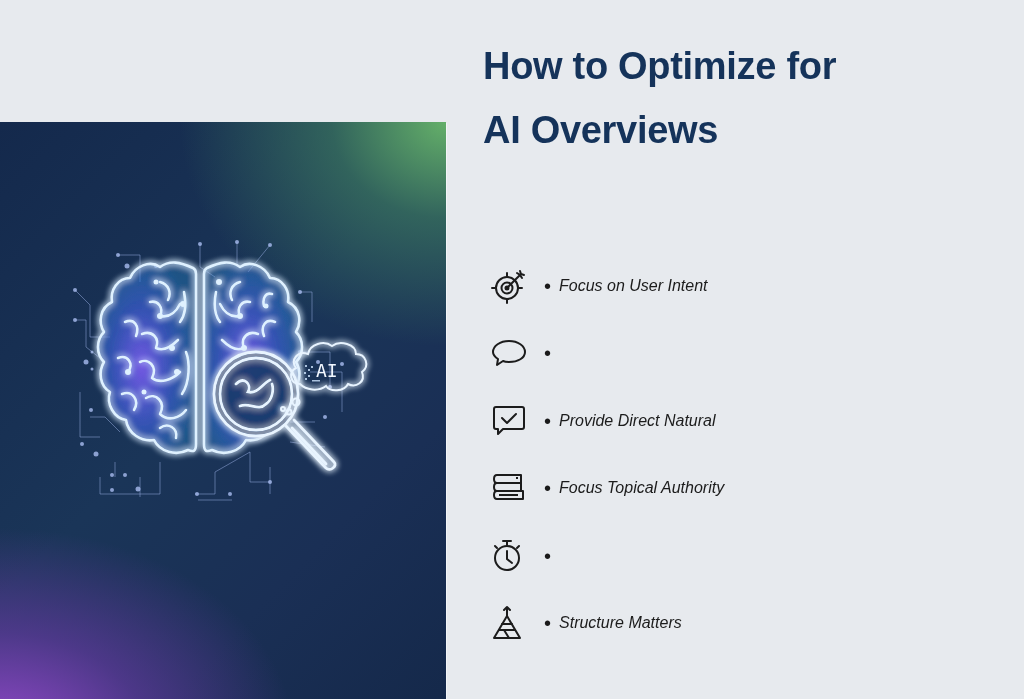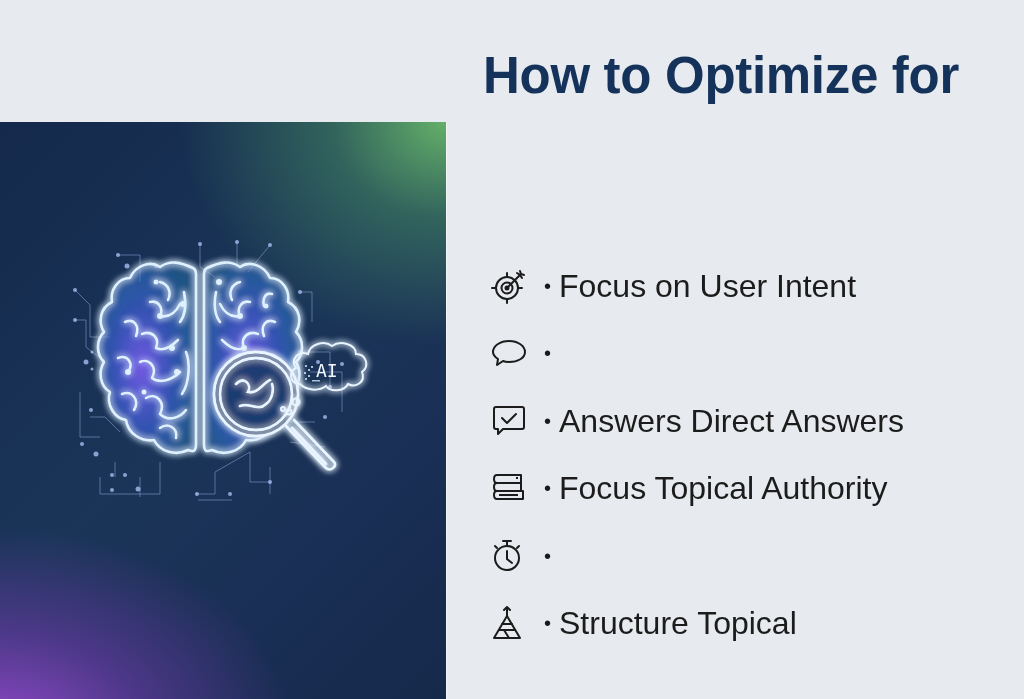--- a/index.html
+++ b/index.html
@@ -19,9 +19,9 @@
   }
   .hero svg { position:absolute; left:0; top:0; }
   .title {
-    position:absolute; left:483px; top:44px; margin:0;
+    position:absolute; left:483px; top:34px; margin:0;
     font-family:"Liberation Sans", sans-serif; font-weight:700;
-    font-size:51px; line-height:64px; color:#15335a; letter-spacing:-0.3px;
+    font-size:38px; line-height:64px; color:#15335a; letter-spacing:-0.3px;
   }
   .list { position:absolute; left:490px; top:266px; margin:0; padding:0; list-style:none; }
   .item { position:relative; height:67.4px; display:flex; align-items:flex-start; }

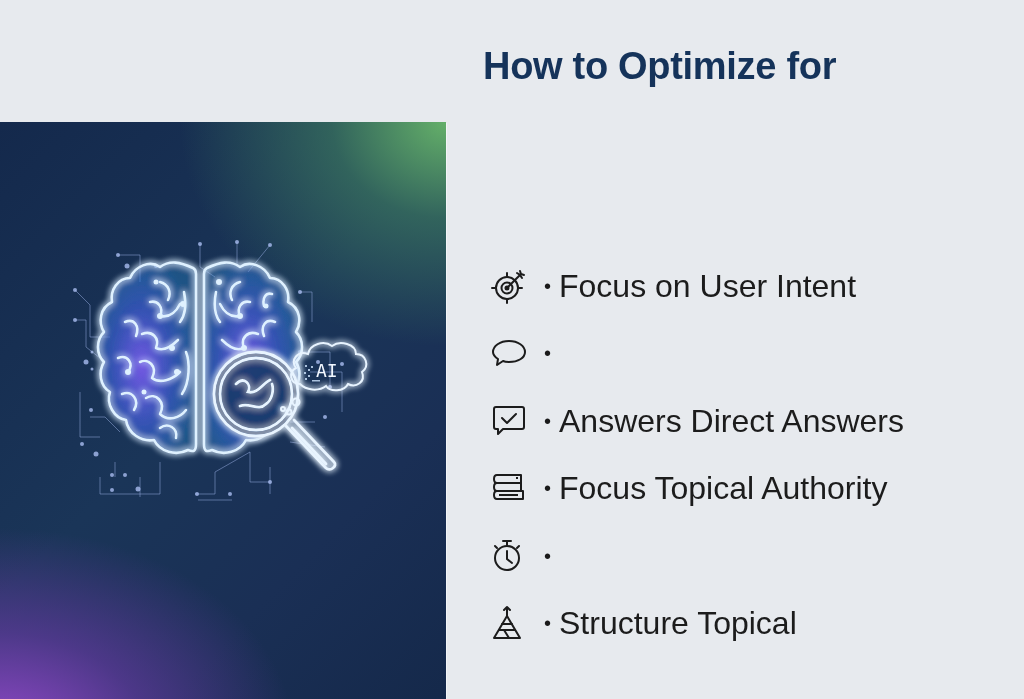--- a/index.html
+++ b/index.html
@@ -174,6 +174,7 @@
 
 <h1 class="title">
   <span>How to Optimize for</span><br>
+  <span>AI Overviews</span>
 </h1>
 
 <ul class="list">

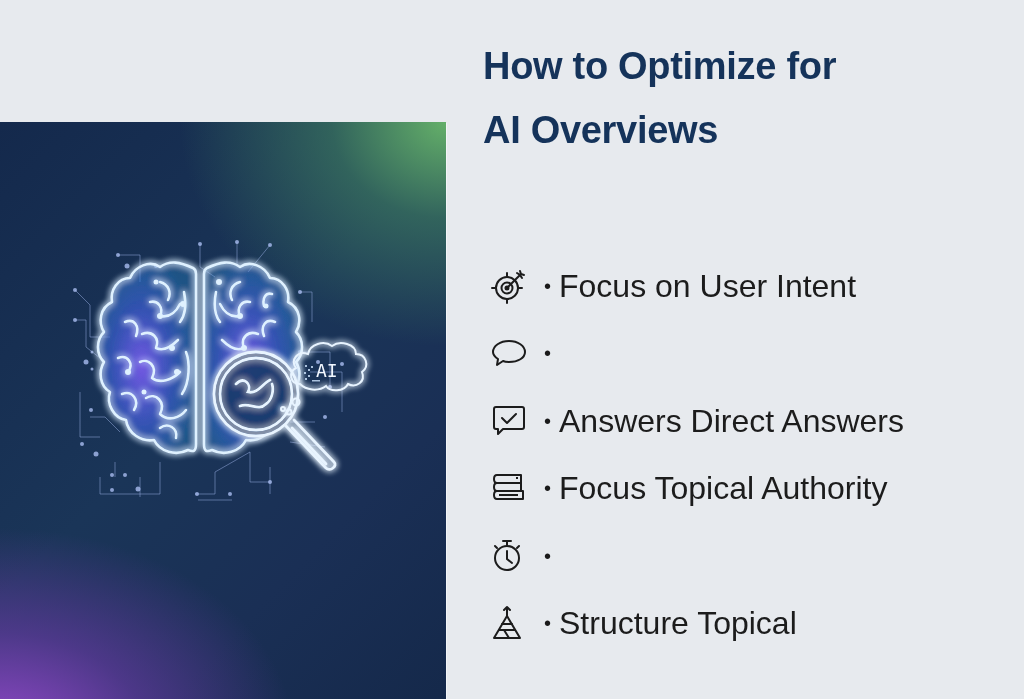--- a/index.html
+++ b/index.html
@@ -28,7 +28,7 @@
   .item .icon { width:40px; height:40px; margin-top:0; display:flex; align-items:center; justify-content:flex-start; }
   .item .icon svg { width:38px; height:38px; }
   .item .bullet { font-size:20px; color:#1a1a1a; margin-left:14px; margin-top:6px; line-height:28px; }
-  .item .label { font-size:32px; color:#1c1c1c; margin-left:8px; margin-top:6px; line-height:28px; white-space:nowrap; }
+  .item .label { font-size:16px; color:#1c1c1c; margin-left:8px; margin-top:6px; line-height:28px; white-space:nowrap;font-style:italic; }
 </style>
 </head>
 <body>

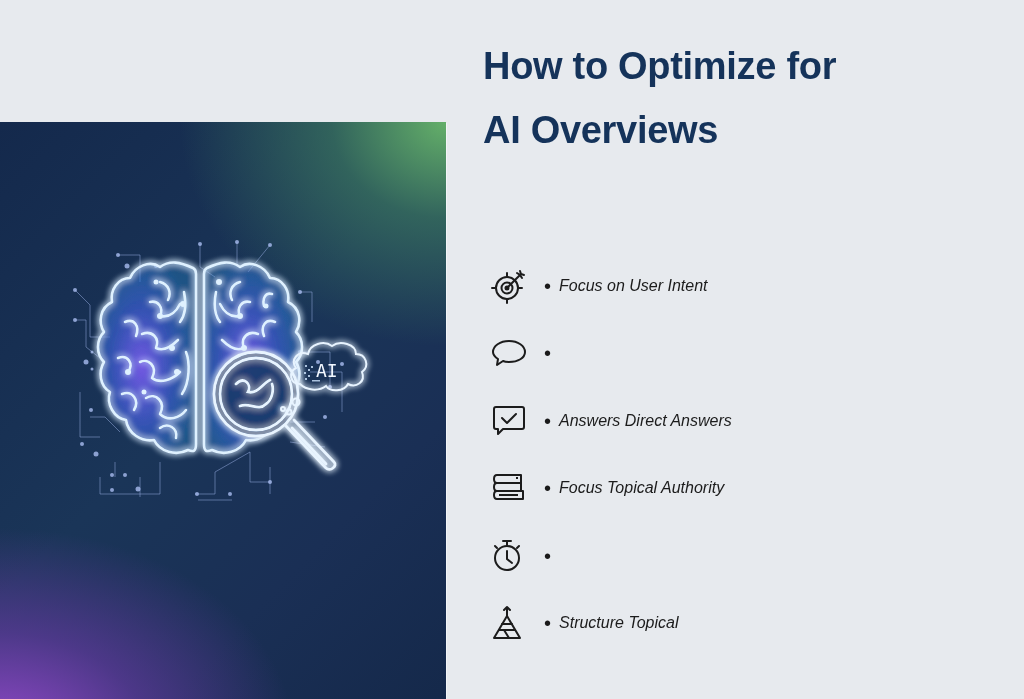--- a/index.html
+++ b/index.html
@@ -208,7 +208,7 @@
       </svg>
     </span>
     <span class="bullet">•</span>
-    <span class="label">Answers Direct Answers</span>
+    <span class="label">Provide Direct Natural</span>
   </li>
   <li class="item">
     <span class="icon">

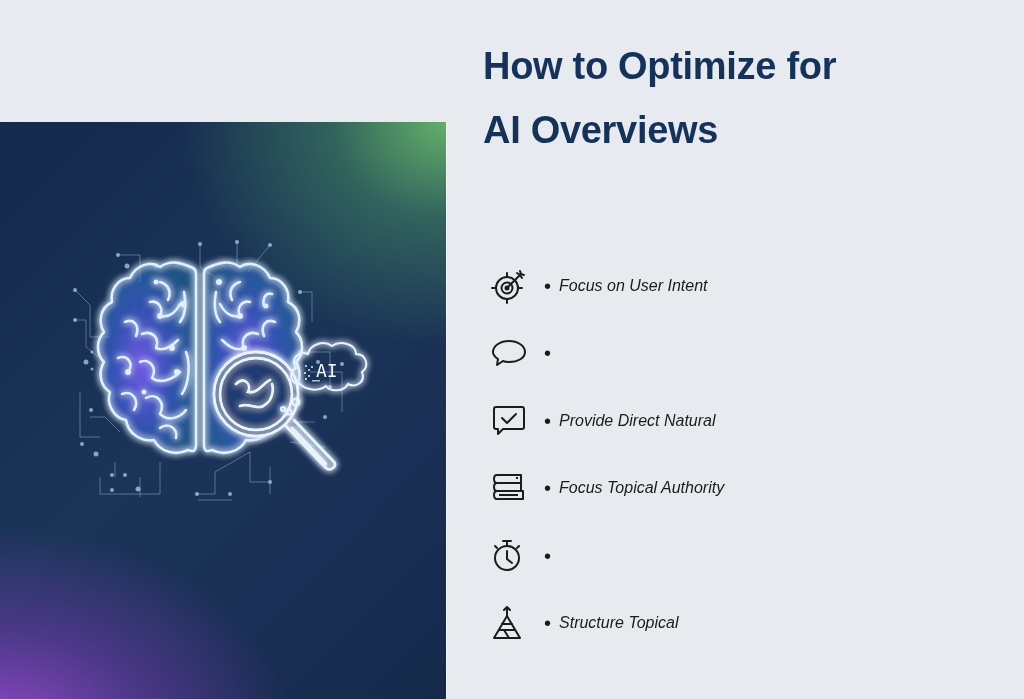--- a/index.html
+++ b/index.html
@@ -244,7 +244,7 @@
       </svg>
     </span>
     <span class="bullet">•</span>
-    <span class="label">Structure Topical</span>
+    <span class="label">Structure Matters</span>
   </li>
 </ul>
 

